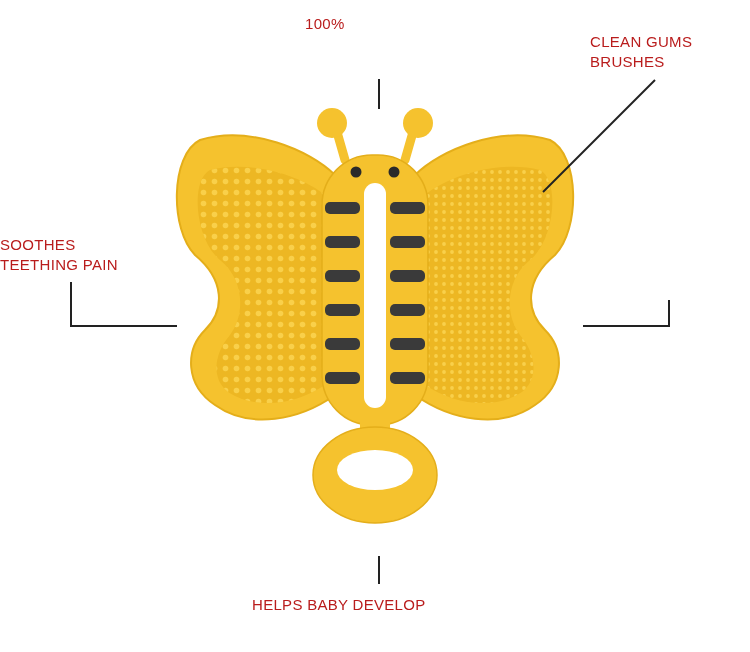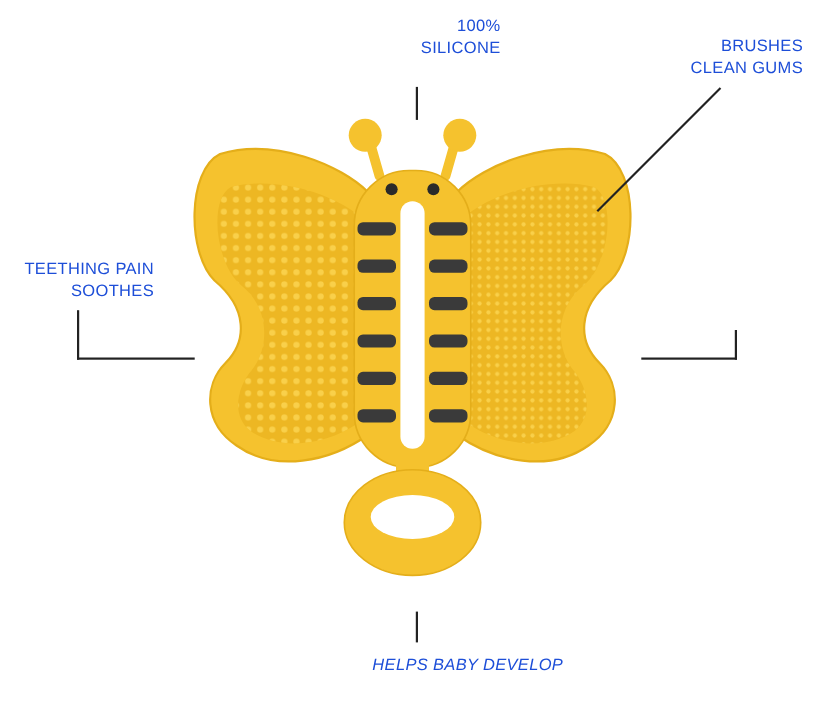--- a/index.html
+++ b/index.html
@@ -5,8 +5,8 @@
   html, body { margin: 0; padding: 0; background: #ffffff; }
   body { width: 750px; height: 652px; position: relative; overflow: hidden;
          font-family: "Liberation Sans", "DejaVu Sans", sans-serif; color: #222; }
-  .label { position: absolute; text-align: right; font-size: 15px; line-height: 20px;
-           letter-spacing: 0.3px; font-weight: 400; color: #1d4ed8; text-transform: uppercase; }
+  .label { position: absolute; text-align: left; font-size: 15px; line-height: 20px;
+           letter-spacing: 0.3px; font-weight: 400; color: #b91c1c; text-transform: uppercase; }
   .line { position: absolute; background: #222; }
   svg.product { position: absolute; left: 0; top: 0; }
 </style>

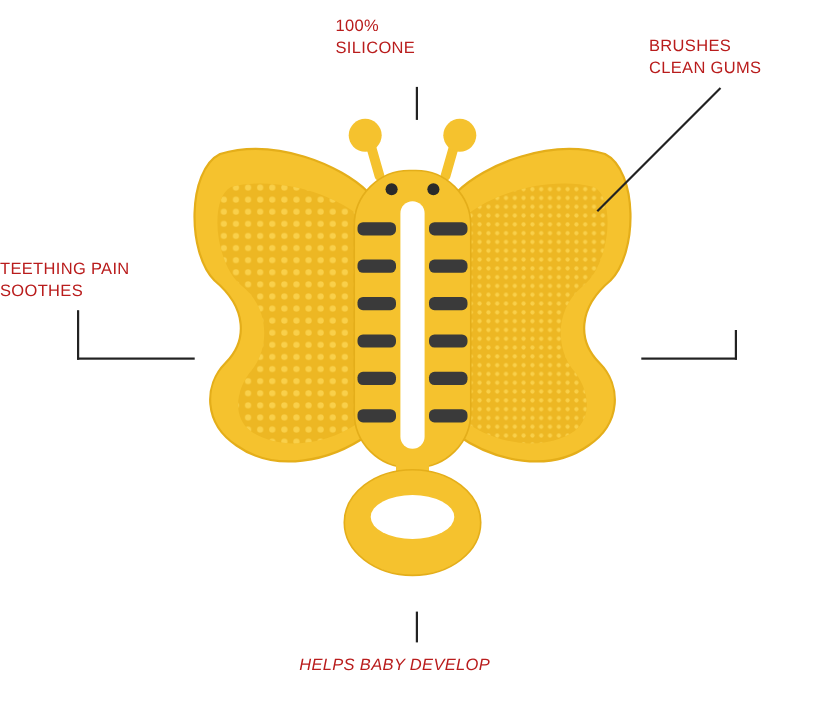--- a/index.html
+++ b/index.html
@@ -74,7 +74,6 @@
 
 <div class="label" style="left:305px; top:14px; width:150px;">
   <div>100%</div>
-  <div>SILICONE</div>
 </div>
 <div class="line" style="left:378px; top:79px; width:2px; height:30px;"></div>
 

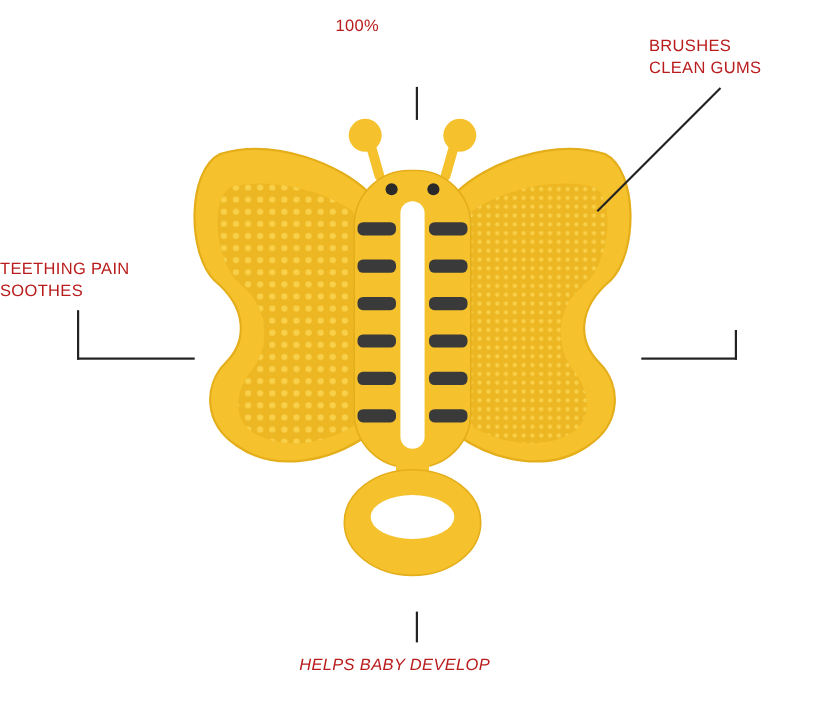--- a/index.html
+++ b/index.html
@@ -78,8 +78,8 @@
 <div class="line" style="left:378px; top:79px; width:2px; height:30px;"></div>
 
 <div class="label" style="left:590px; top:32px; width:140px;">
+  <div>CLEAN GUMS</div>
   <div>BRUSHES</div>
-  <div>CLEAN GUMS</div>
 </div>
 <svg width="750" height="652" style="position:absolute;left:0;top:0;pointer-events:none;">
   <line x1="655" y1="80" x2="543" y2="192" stroke="#222" stroke-width="2"></line>

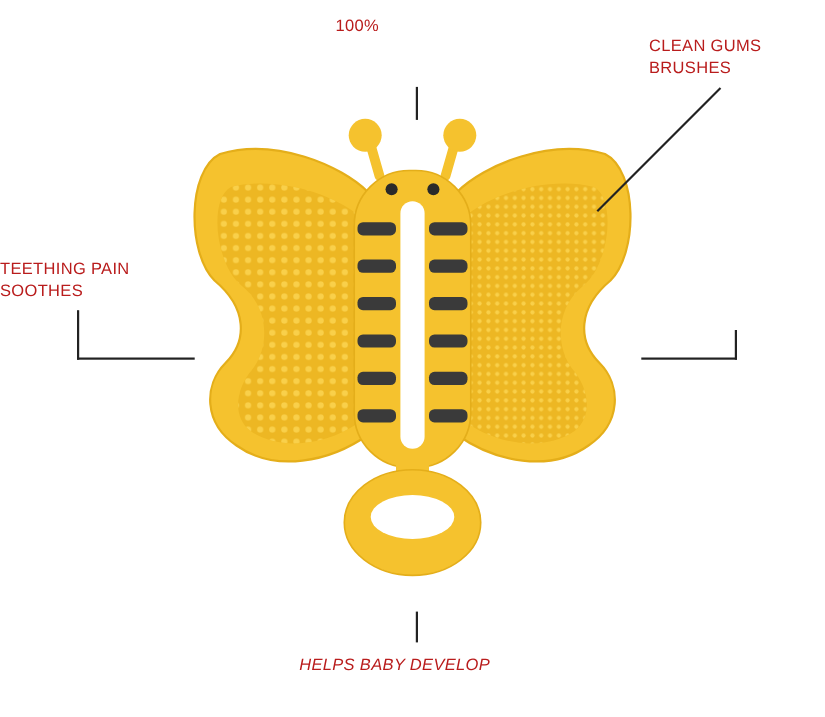--- a/index.html
+++ b/index.html
@@ -86,8 +86,8 @@
 </svg>
 
 <div class="label" style="left:0px; top:235px; width:140px;">
+  <div>SOOTHES</div>
   <div>TEETHING PAIN</div>
-  <div>SOOTHES</div>
 </div>
 <div class="line" style="left:70px; top:282px; width:2px; height:45px;"></div>
 <div class="line" style="left:70px; top:325px; width:107px; height:2px;"></div>

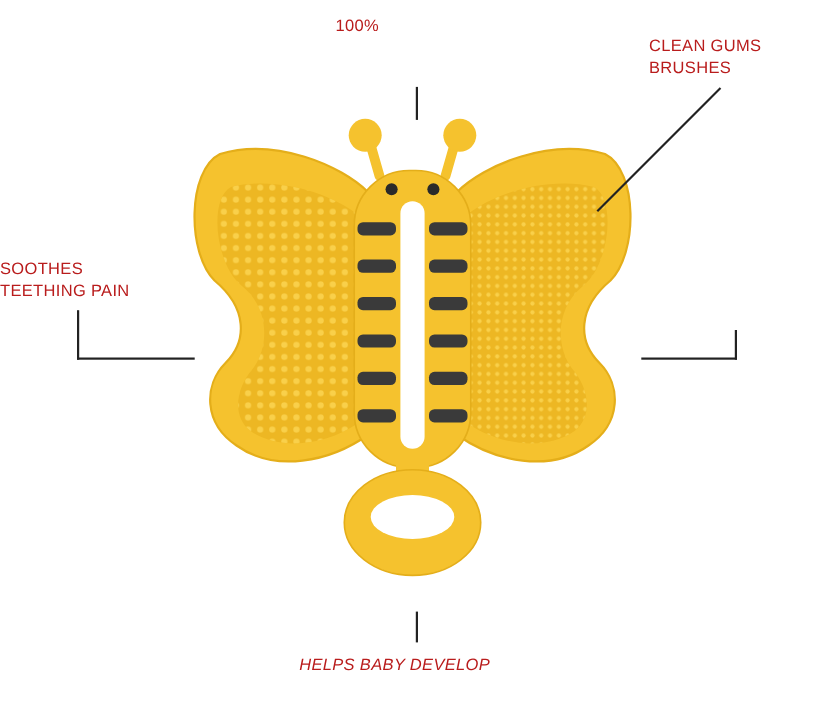--- a/index.html
+++ b/index.html
@@ -98,7 +98,7 @@
 <div class="line" style="left:583px; top:325px; width:87px; height:2px;"></div>
 
 <div class="line" style="left:378px; top:556px; width:2px; height:28px;"></div>
-<div class="label" style="left:272px; top:595px; width:240px;font-style:italic;">
+<div class="label" style="left:252px; top:595px; width:240px;">
   <div>HELPS BABY DEVELOP</div>
 </div>
 

